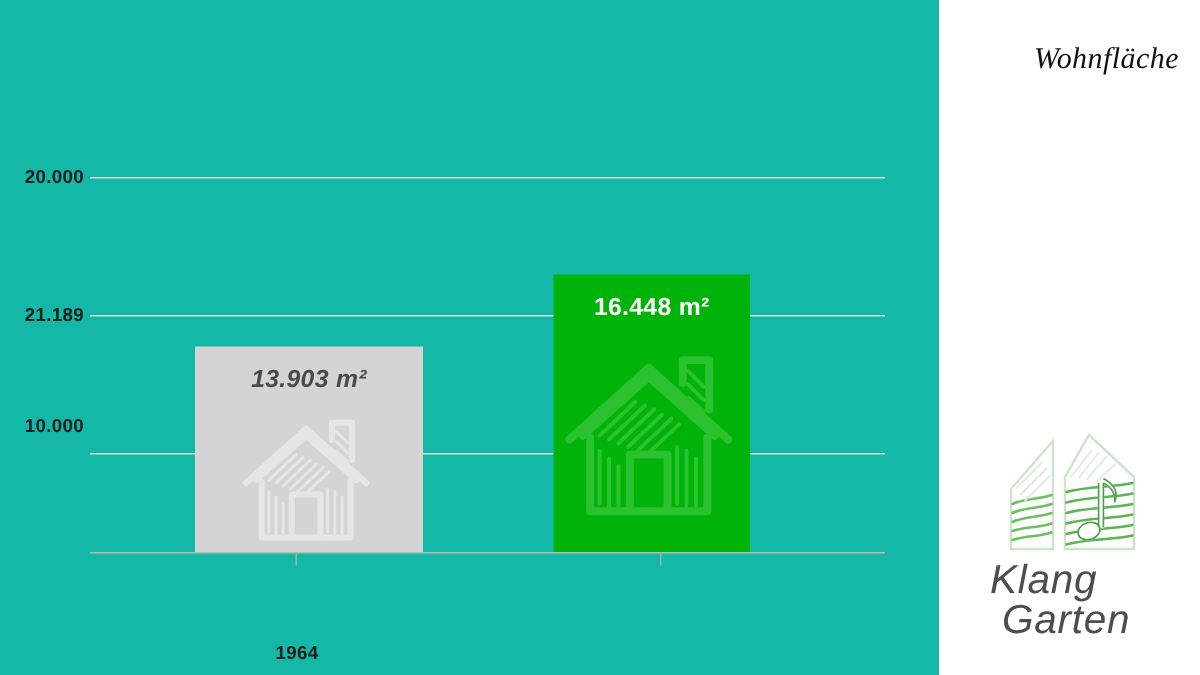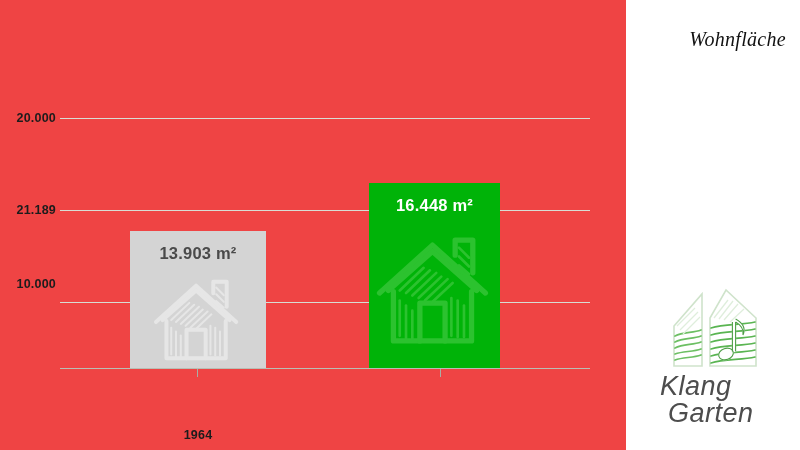--- a/index.html
+++ b/index.html
@@ -27,7 +27,7 @@
     top: 0;
     width: 626px;
     height: 450px;
-    background: #ef4444;
+    background: #14b8a6;
   }
 
   .plot {

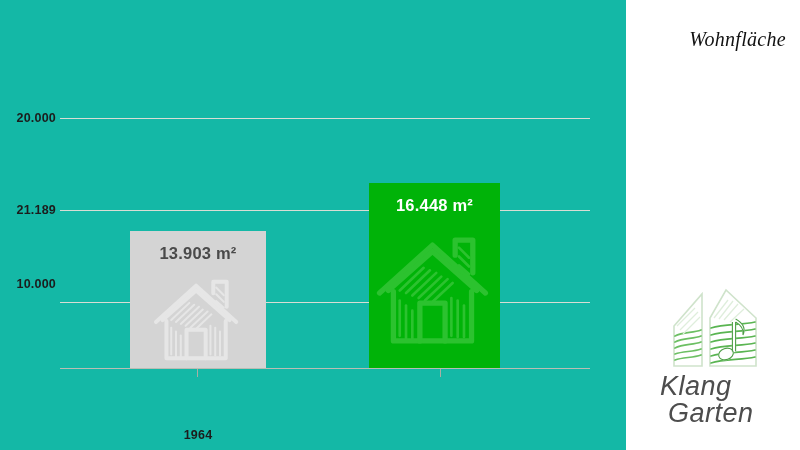--- a/index.html
+++ b/index.html
@@ -171,7 +171,7 @@
       <div class="axis-tick" style="left:197px;"></div>
       <div class="axis-tick" style="left:440px;"></div>
 
-      <div class="bar" style="left:130px; top:231px; width:136px; height:137px; background:#d4d4d4;">
+      <div class="bar" style="left:130px; top:231px; width:152px; height:137px; background:#d4d4d4;font-style:italic;">
         <div class="bar-label" style="top:13px; color:#4a4a4a;">13.903 m²</div>
         <div class="bar-icon" style="top:47px; width:96px; height:88px;">
           <svg viewBox="0 0 100 92" width="96" height="88" xmlns="http://www.w3.org/2000/svg">

